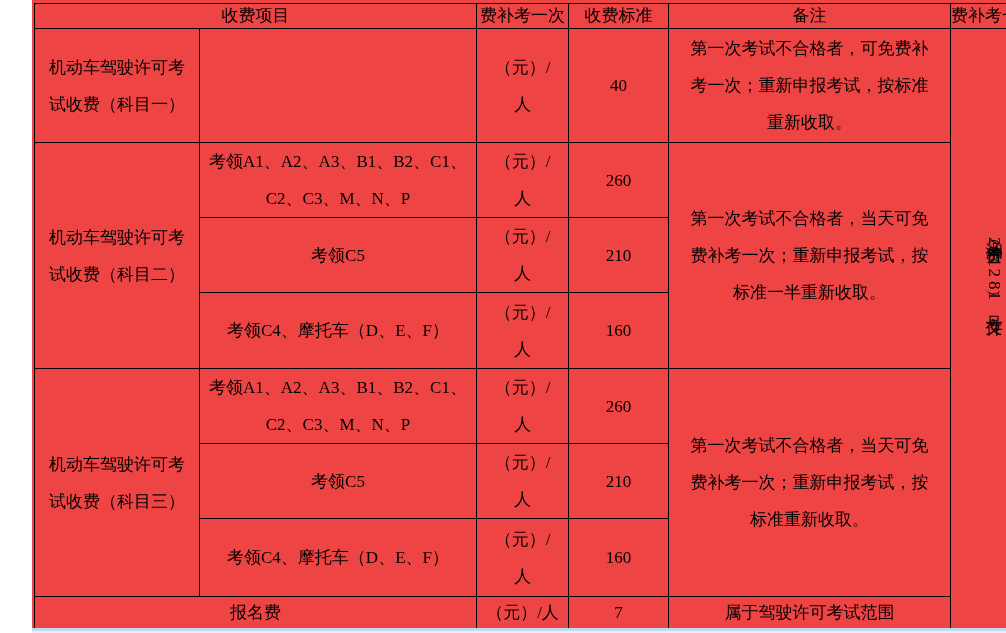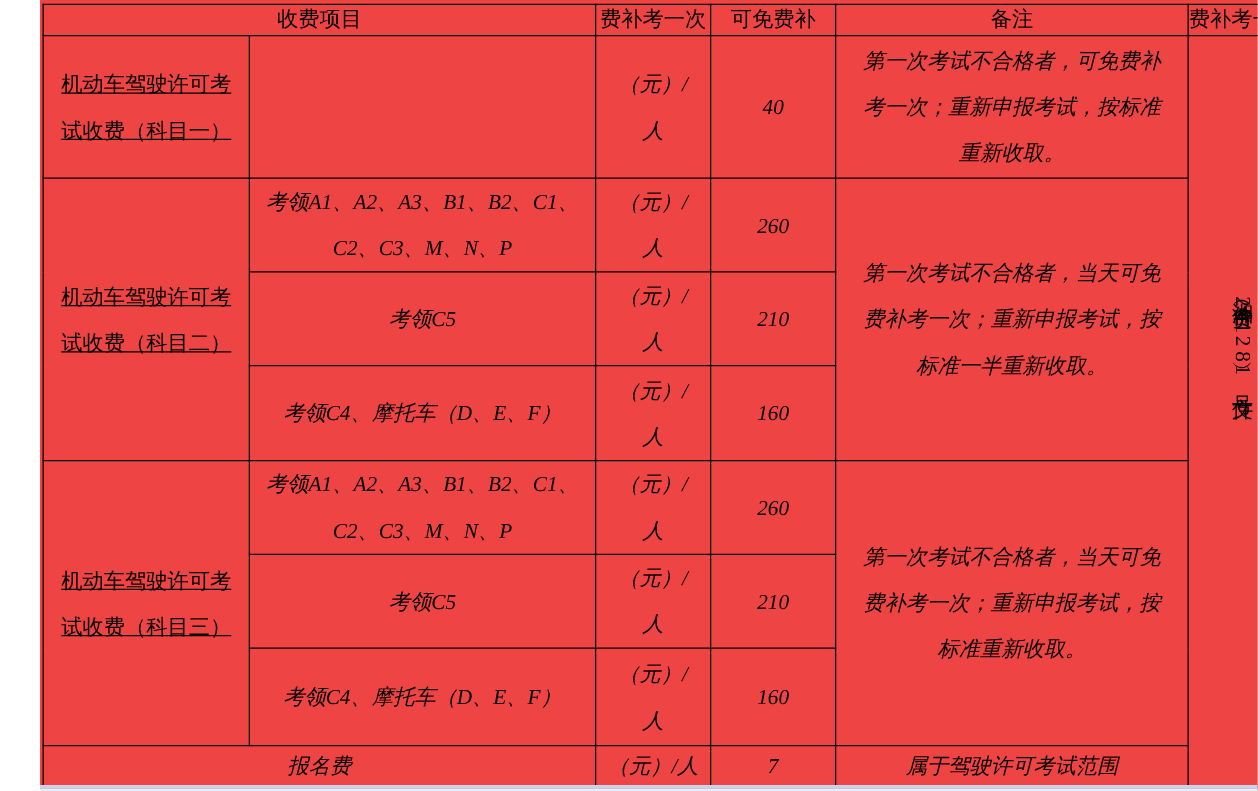--- a/index.html
+++ b/index.html
@@ -100,7 +100,7 @@
         <tr style="height:24px">
       <th class="hdr" colspan="2">收费项目</th>
       <th class="hdr">费补考一次</th>
-      <th class="hdr">可免费补</th>
+      <th class="hdr">收费标准</th>
       <th class="hdr">备注</th>
       <th class="hdr basis-hdr">费补考一次</th>
     </tr>

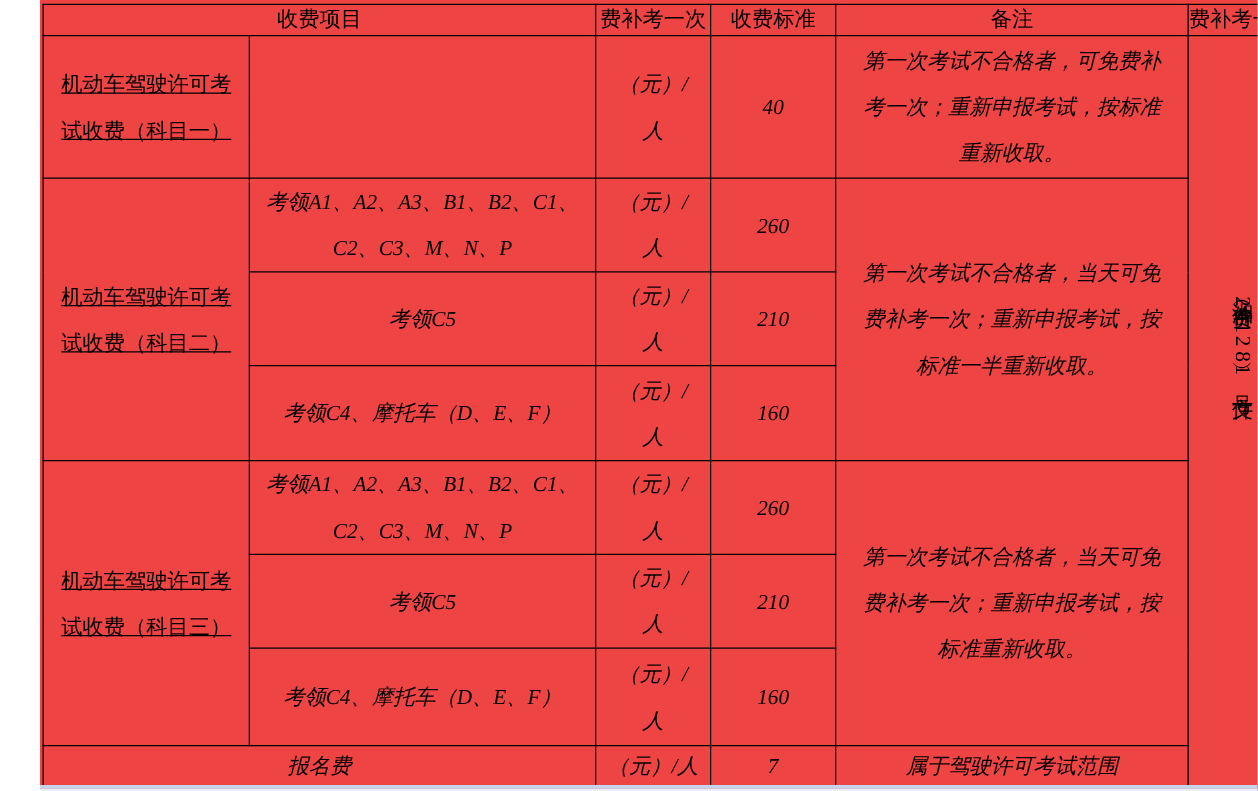--- a/index.html
+++ b/index.html
@@ -39,7 +39,6 @@
   td.body-cell {
     line-height: 37px;
     white-space: pre-line;
-    font-style: italic;
   }
   td.cat-cell {
     text-align: left;

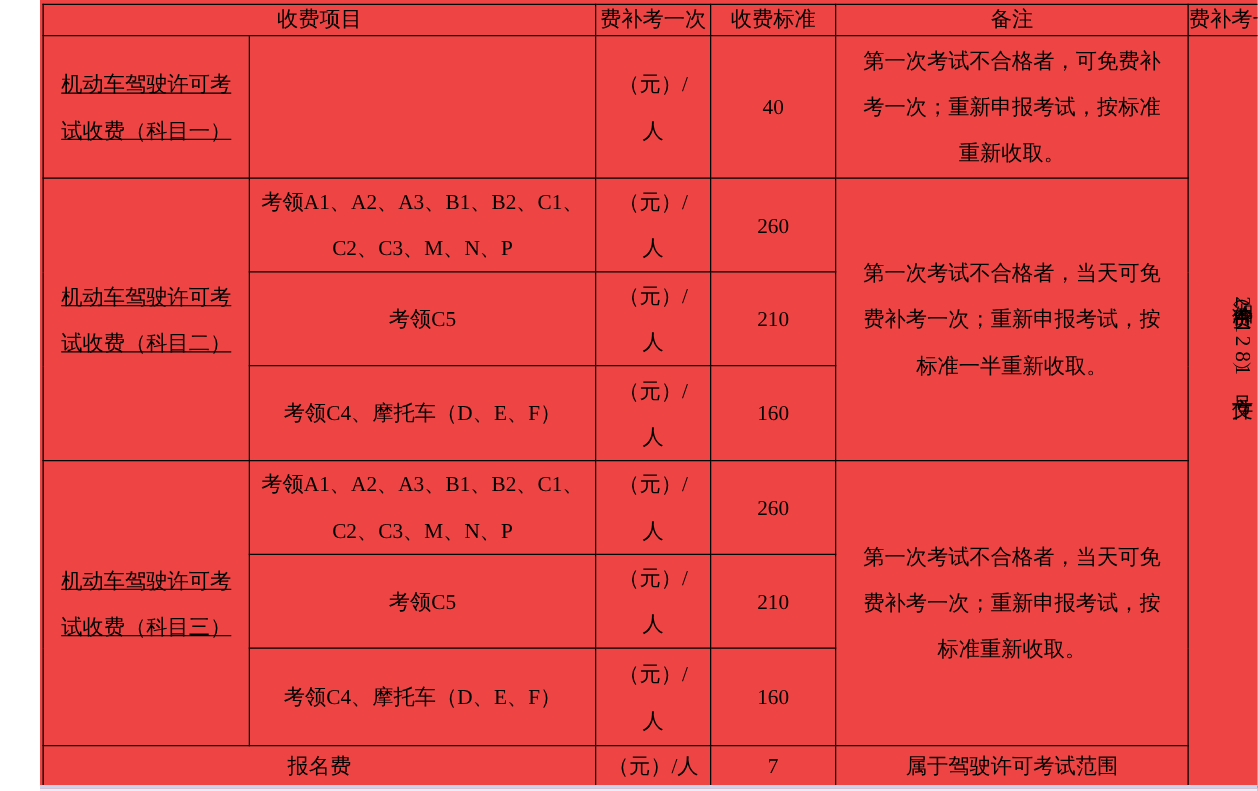--- a/index.html
+++ b/index.html
@@ -45,7 +45,6 @@
     padding-left: 9px;
     line-height: 37px;
     white-space: pre-line;
-    text-decoration: underline;
   }
   td.basis-cell,
   th.basis-hdr {

